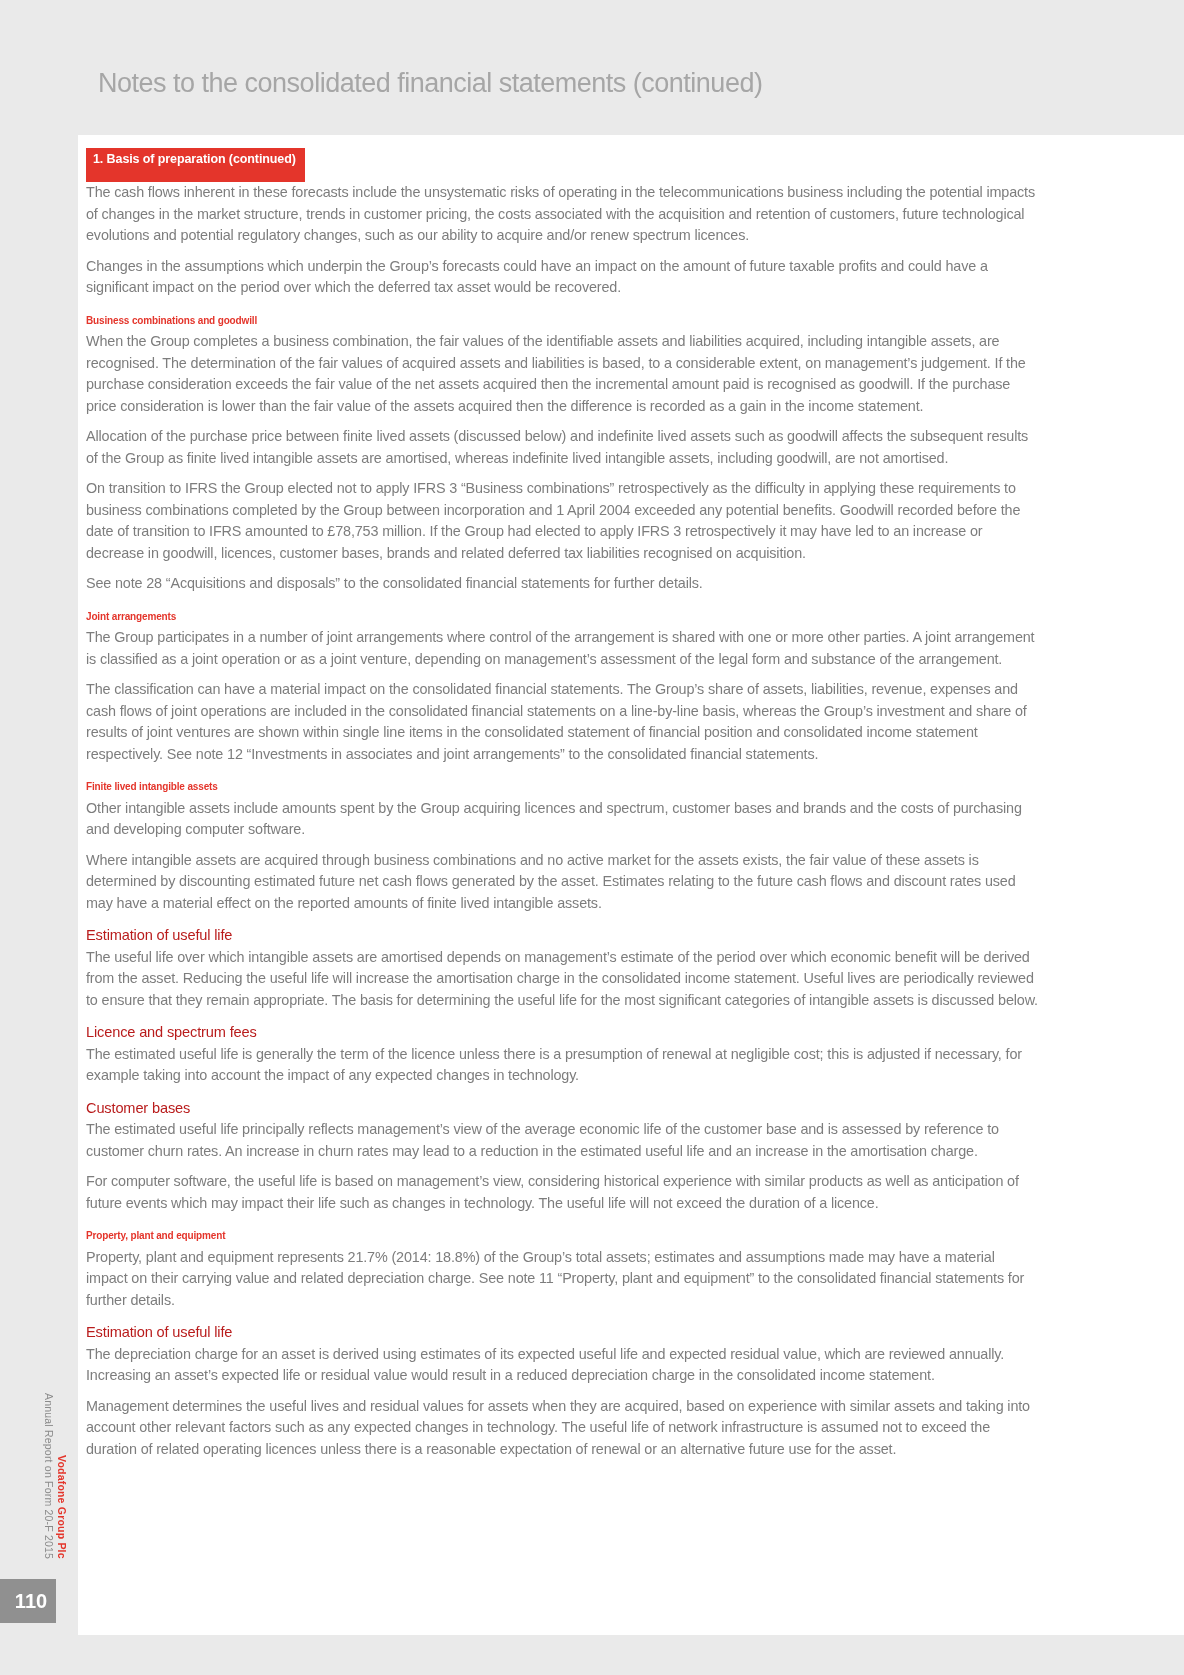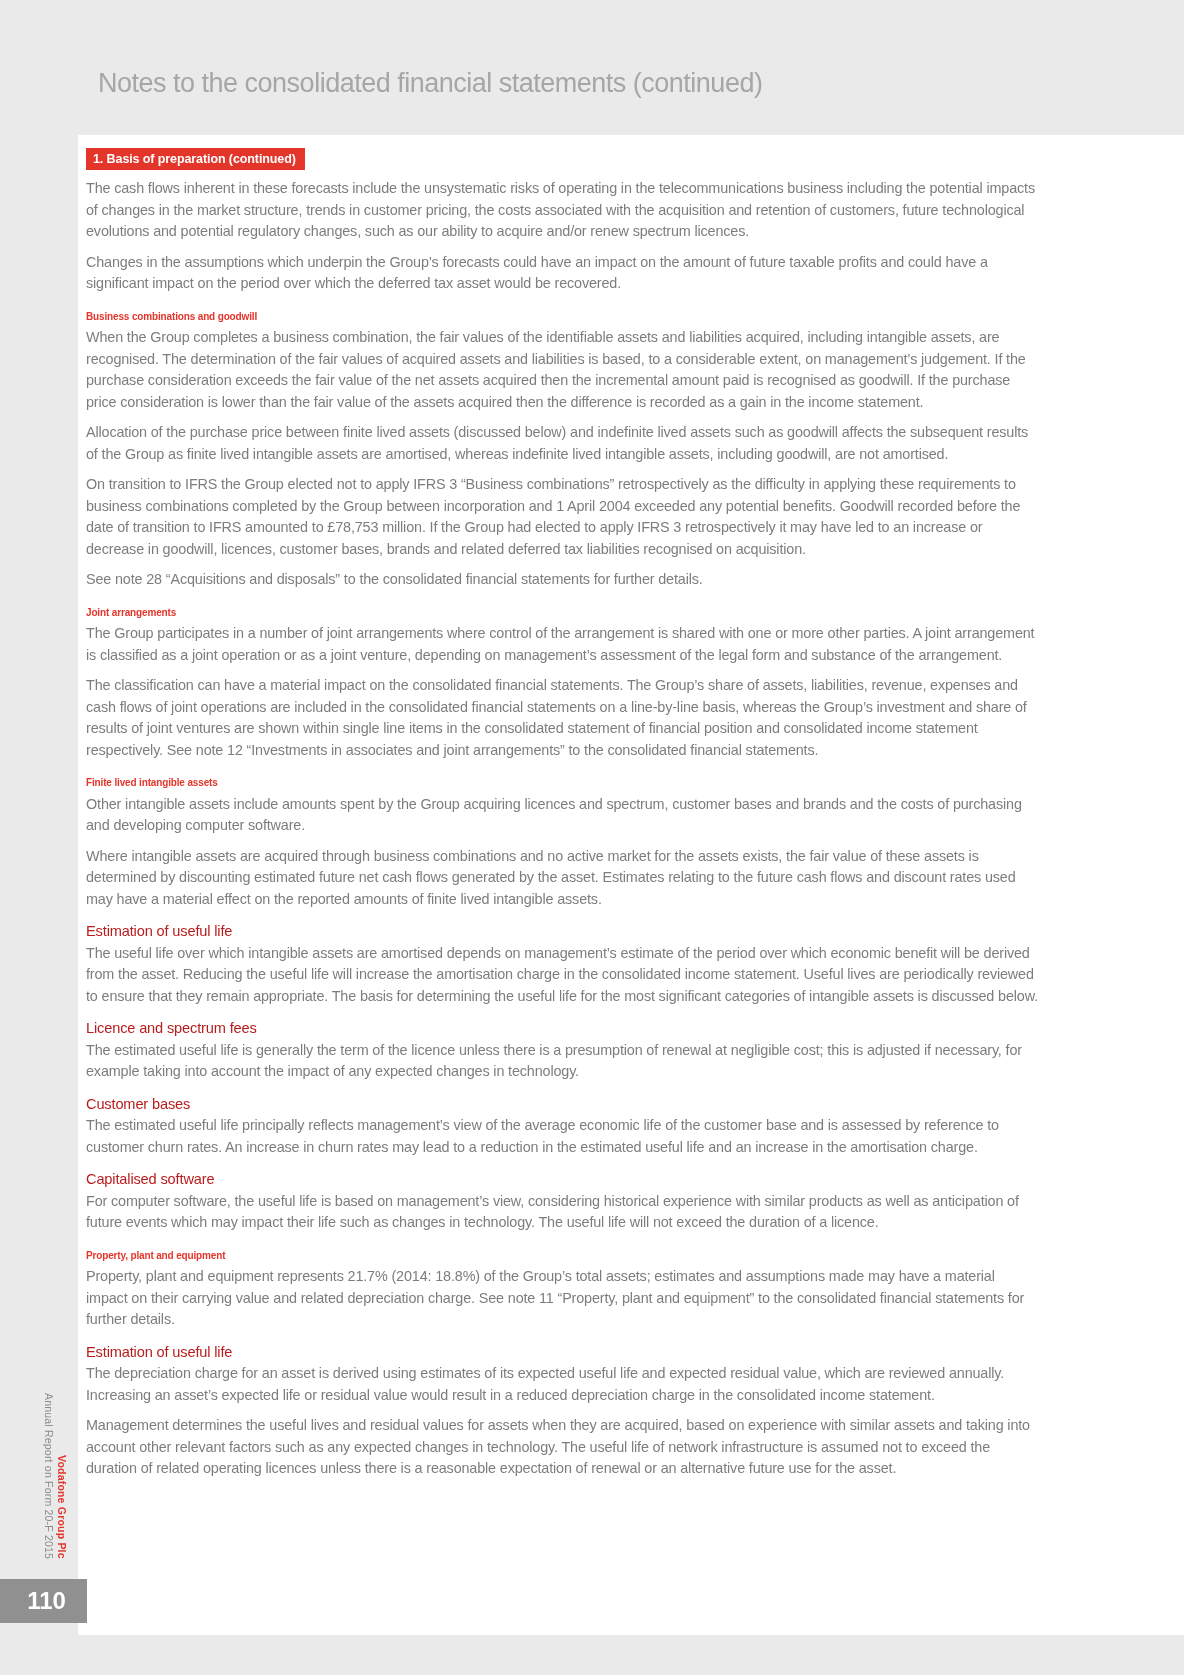--- a/index.html
+++ b/index.html
@@ -36,8 +36,7 @@
     color: #ffffff;
     font-size: 12.5px;
     font-weight: 700;
-    padding: 4px 9px 4px 7px;
-    margin-bottom: 8px;
+    padding: 4px 9px 16px 7px;
     letter-spacing: -0.1px;
   }
   .content p {

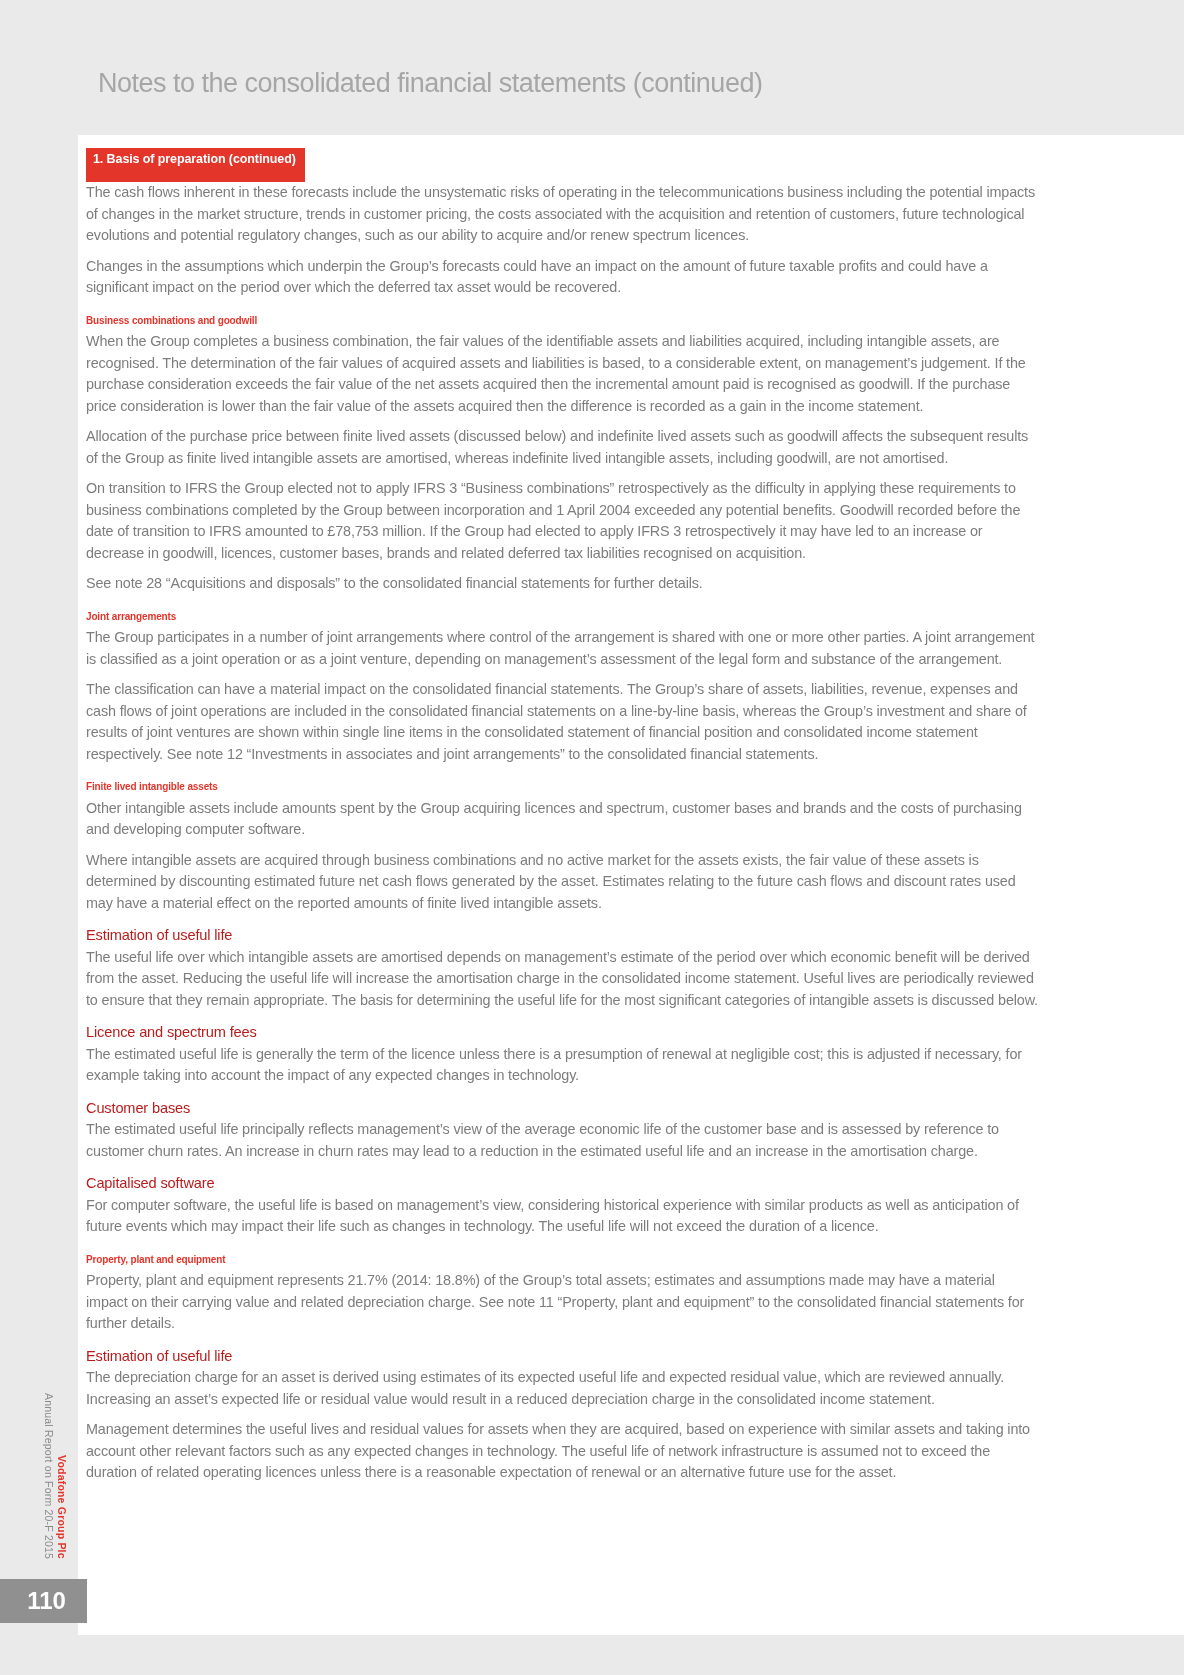--- a/index.html
+++ b/index.html
@@ -140,7 +140,6 @@
     </div>
 
     <div>
-      <h4>Capitalised software</h4>
       <p>For computer software, the useful life is based on management’s view, considering historical experience with similar products as well as anticipation of future events which may impact their life such as changes in technology. The useful life will not exceed the duration of a licence.</p>
     </div>
 

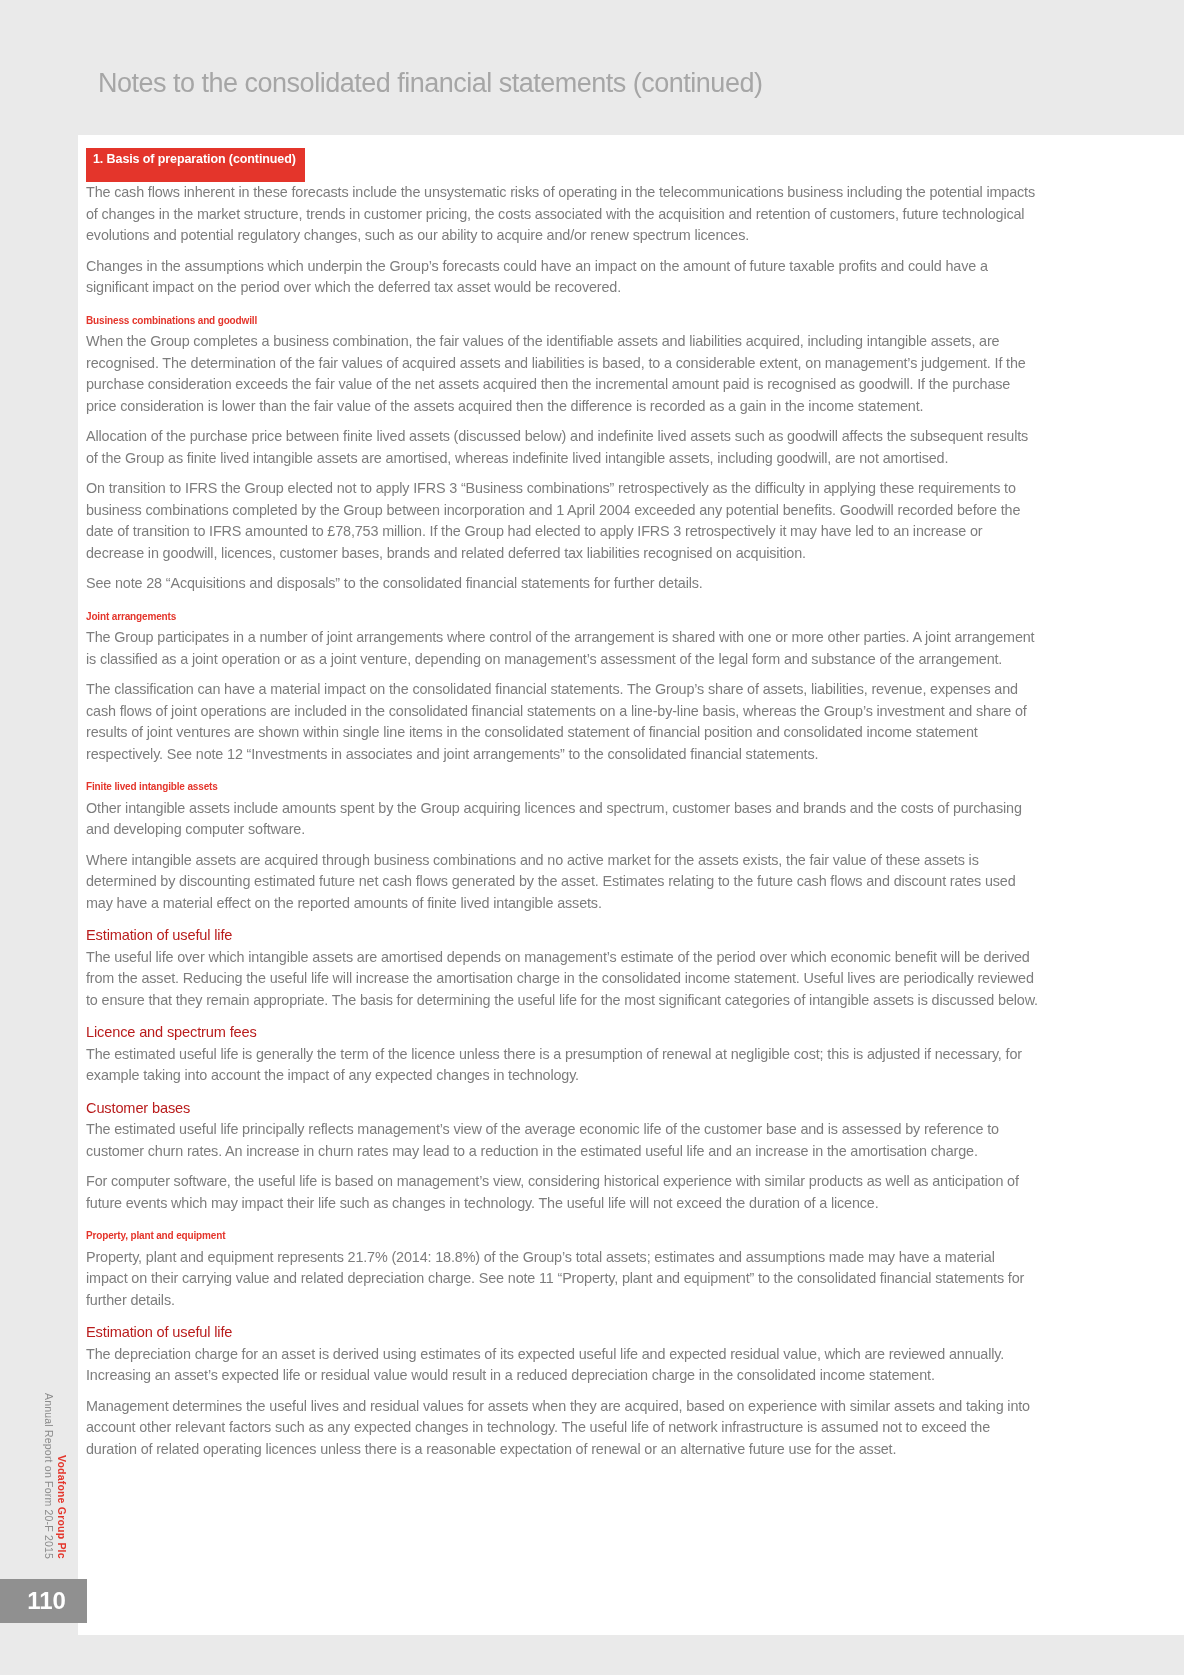--- a/index.html
+++ b/index.html
@@ -81,10 +81,10 @@
   .pagenum {
     position: absolute;
     left: 0; top: 1579px;
-    width: 87px; height: 44px;
+    width: 56px; height: 44px;
     background: #909090;
     color: #ffffff;
-    font-size: 24px;
+    font-size: 20px;
     font-weight: 700;
     line-height: 44px;
     text-align: center;

